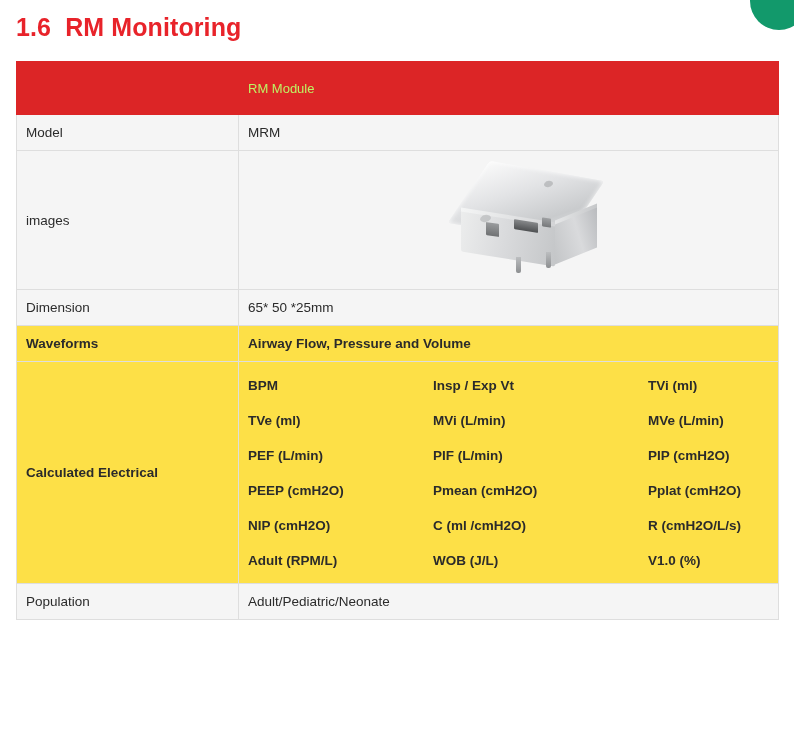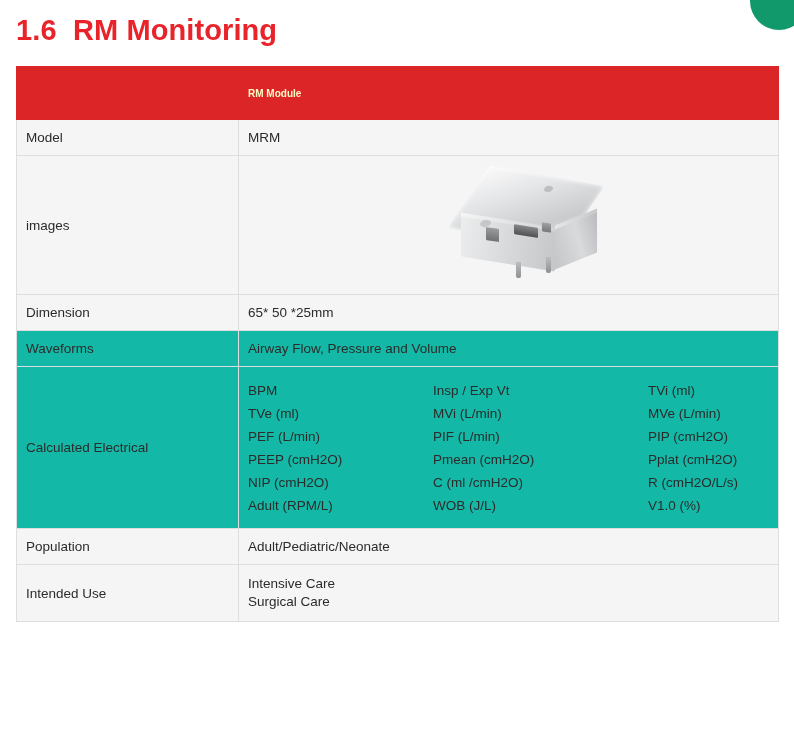--- a/index.html
+++ b/index.html
@@ -31,7 +31,7 @@
   #page-title {
     margin: 0;
     padding: 12px 0 0 16px;
-    font-size: 29px;
+    font-size: 25px;
     line-height: 1.25;
     font-weight: bold;
     color: #e8232a;

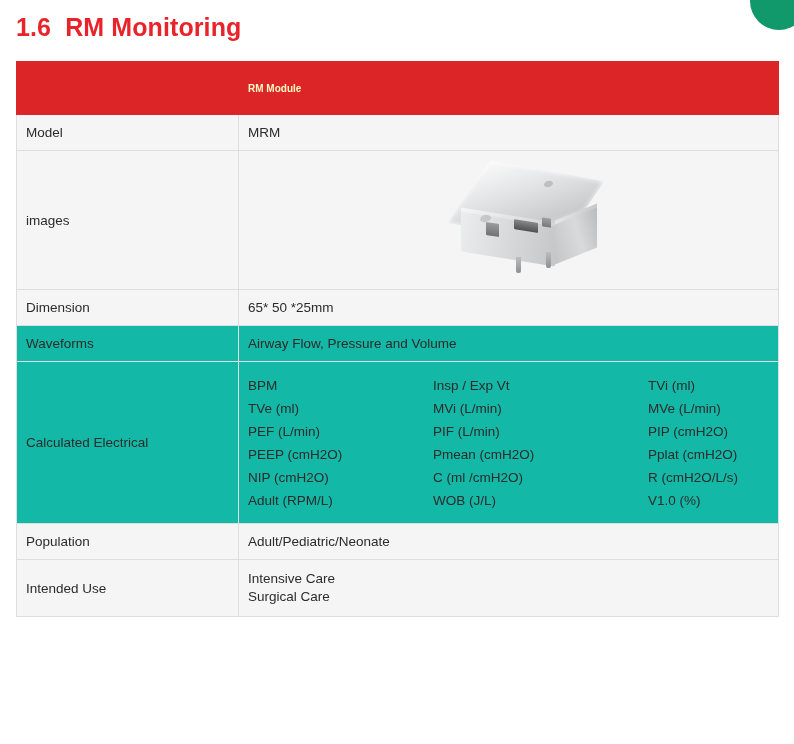--- a/index.html
+++ b/index.html
@@ -65,9 +65,9 @@
 
   tr.head-row th {
     background: #dc2526;
-    color: #fef9c3;
-    font-weight: bold;
-    font-size: 10px;
+    color: #bef264;
+    font-weight: normal;
+    font-size: 13px;
     height: 32px;
     border-color: #dc2526;
   }

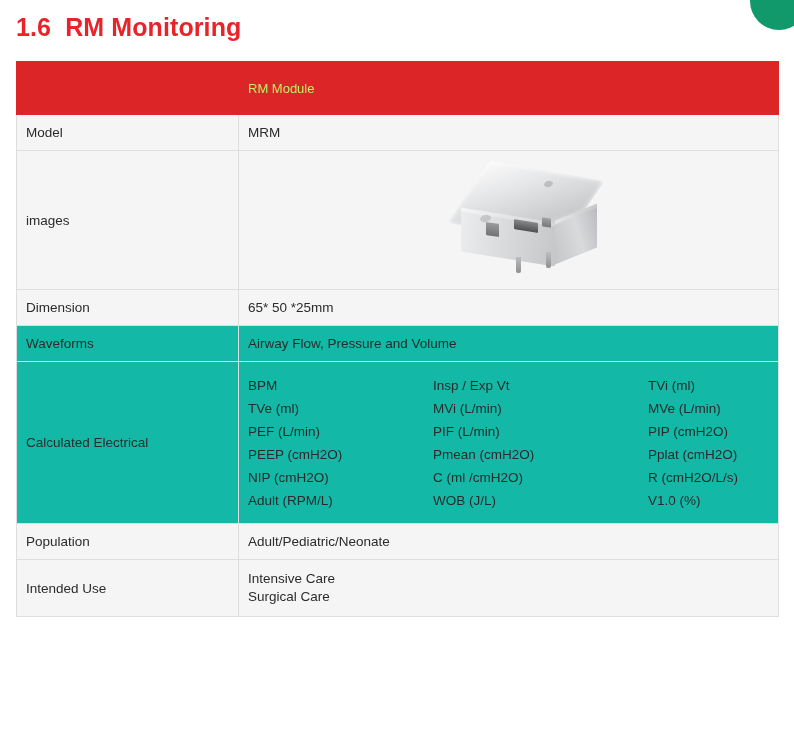--- a/index.html
+++ b/index.html
@@ -74,7 +74,7 @@
   th.head-empty { border-right-color: #e6e6e6; }
   th.head-module { text-align: center; }
 
-  tr.tint td { background: #14b8a6; }
+  tr.tint td { background: #fde047; font-weight: bold; }
 
   td.image-cell { height: 110px; padding: 0; }
   td.label-images { vertical-align: middle; }

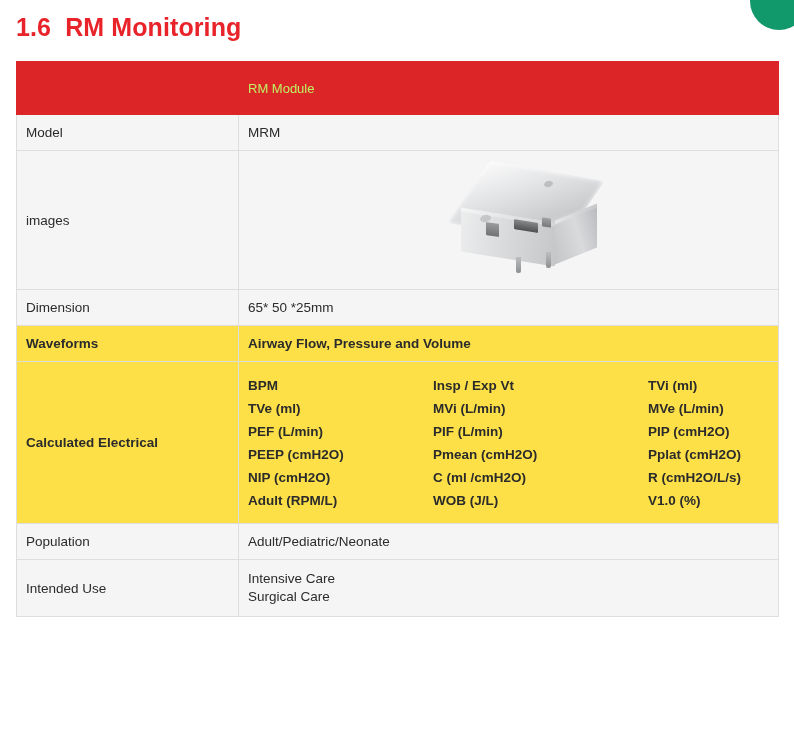--- a/index.html
+++ b/index.html
@@ -169,7 +169,7 @@
   .params-grid {
     display: grid;
     grid-template-columns: 185px 215px 1fr;
-    row-gap: 3px;
+    row-gap: 15px;
     padding: 4px 0 2px 0;
   }
   .params-grid span { font-size: 13.5px; line-height: 20px; white-space: pre; }

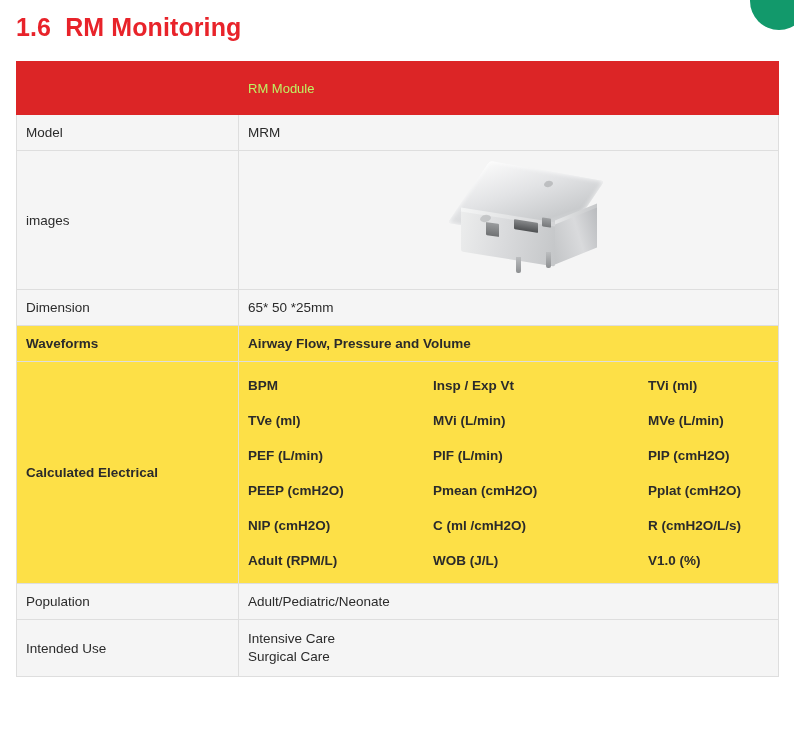--- a/index.html
+++ b/index.html
@@ -271,11 +271,6 @@
         <td>Adult/Pediatric/Neonate</td>
       </tr>
 
-      <tr>
-        <td>Intended Use</td>
-        <td class="multiline">Intensive Care
-Surgical Care</td>
-      </tr>
 
 
     </tbody>

